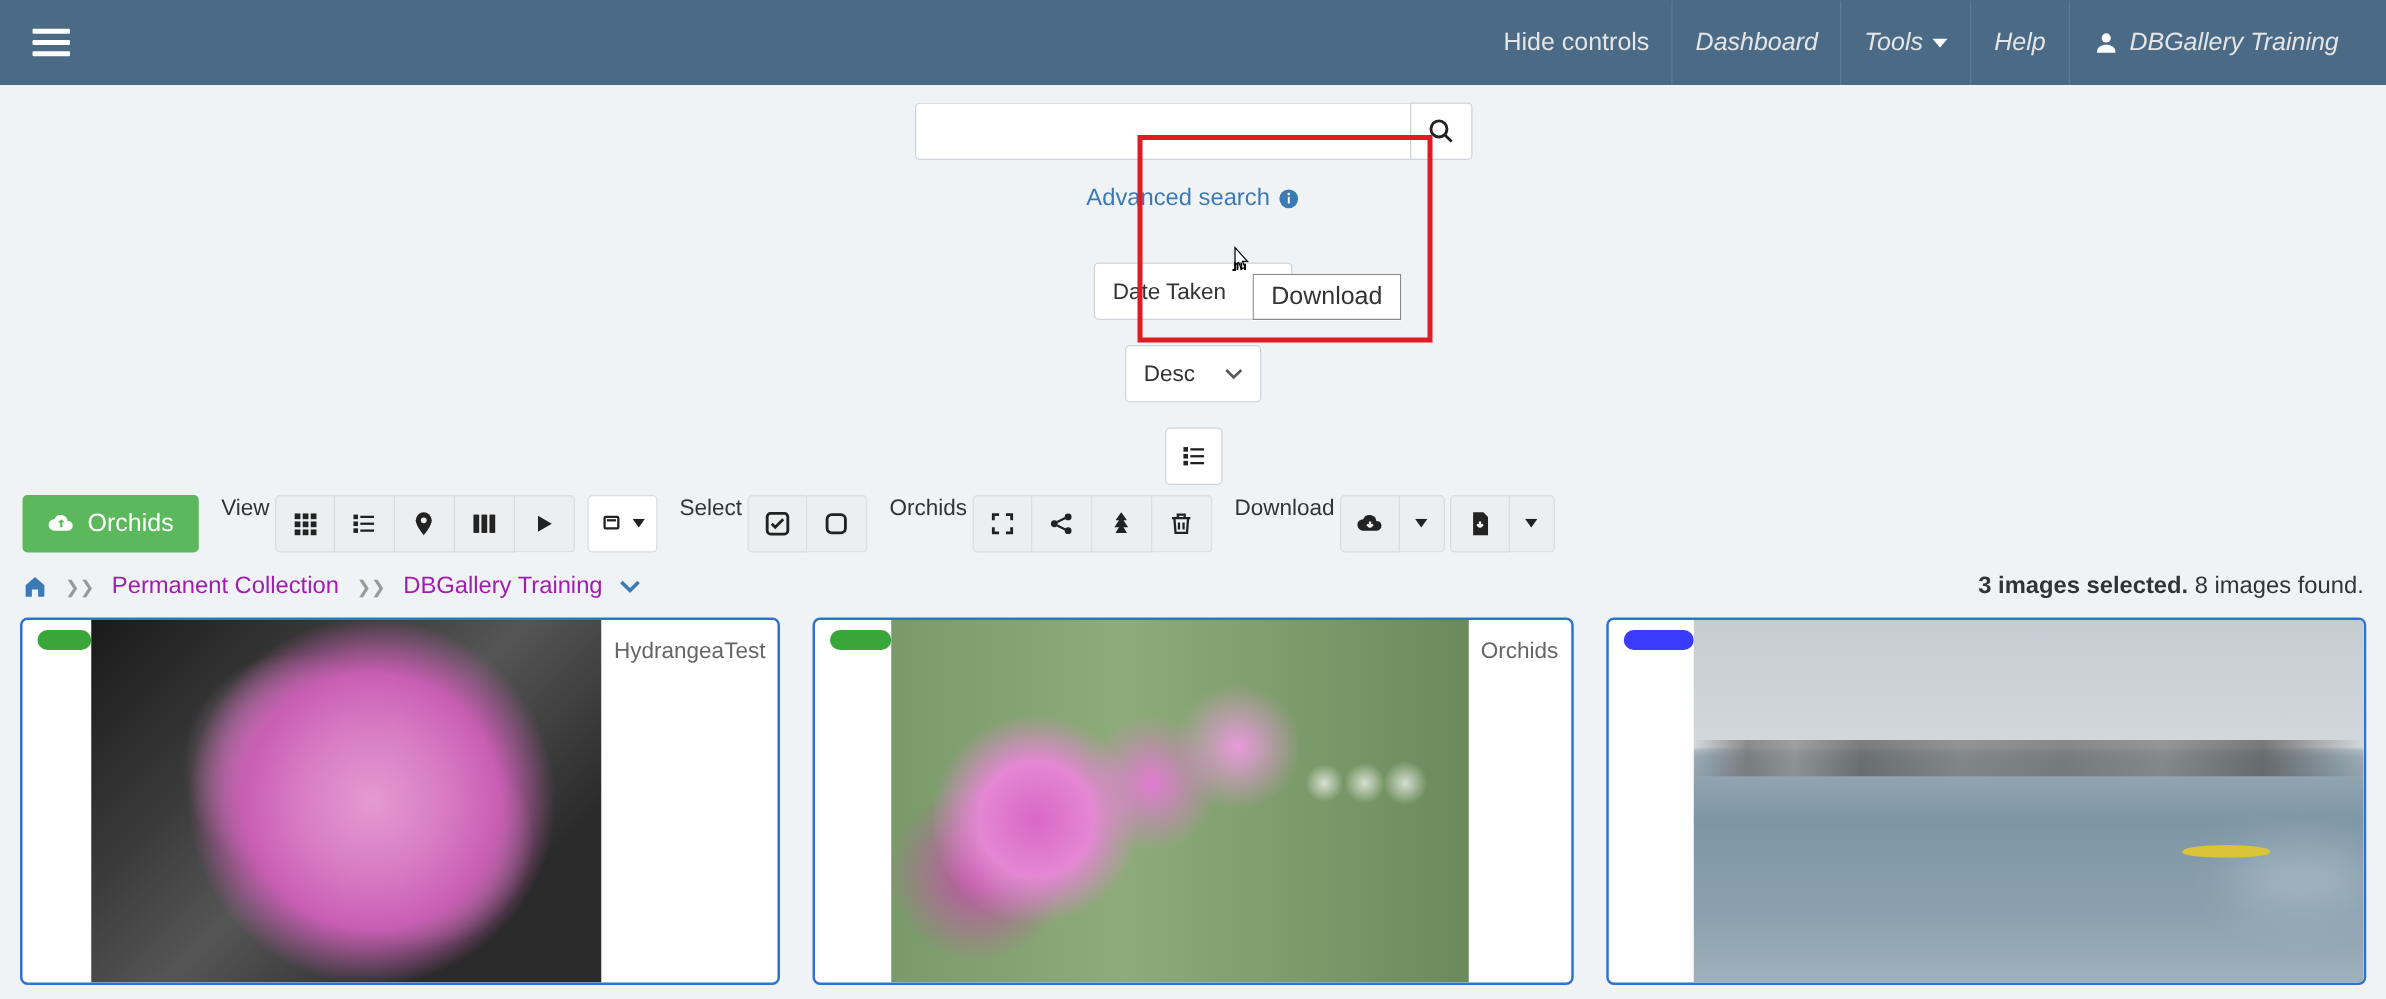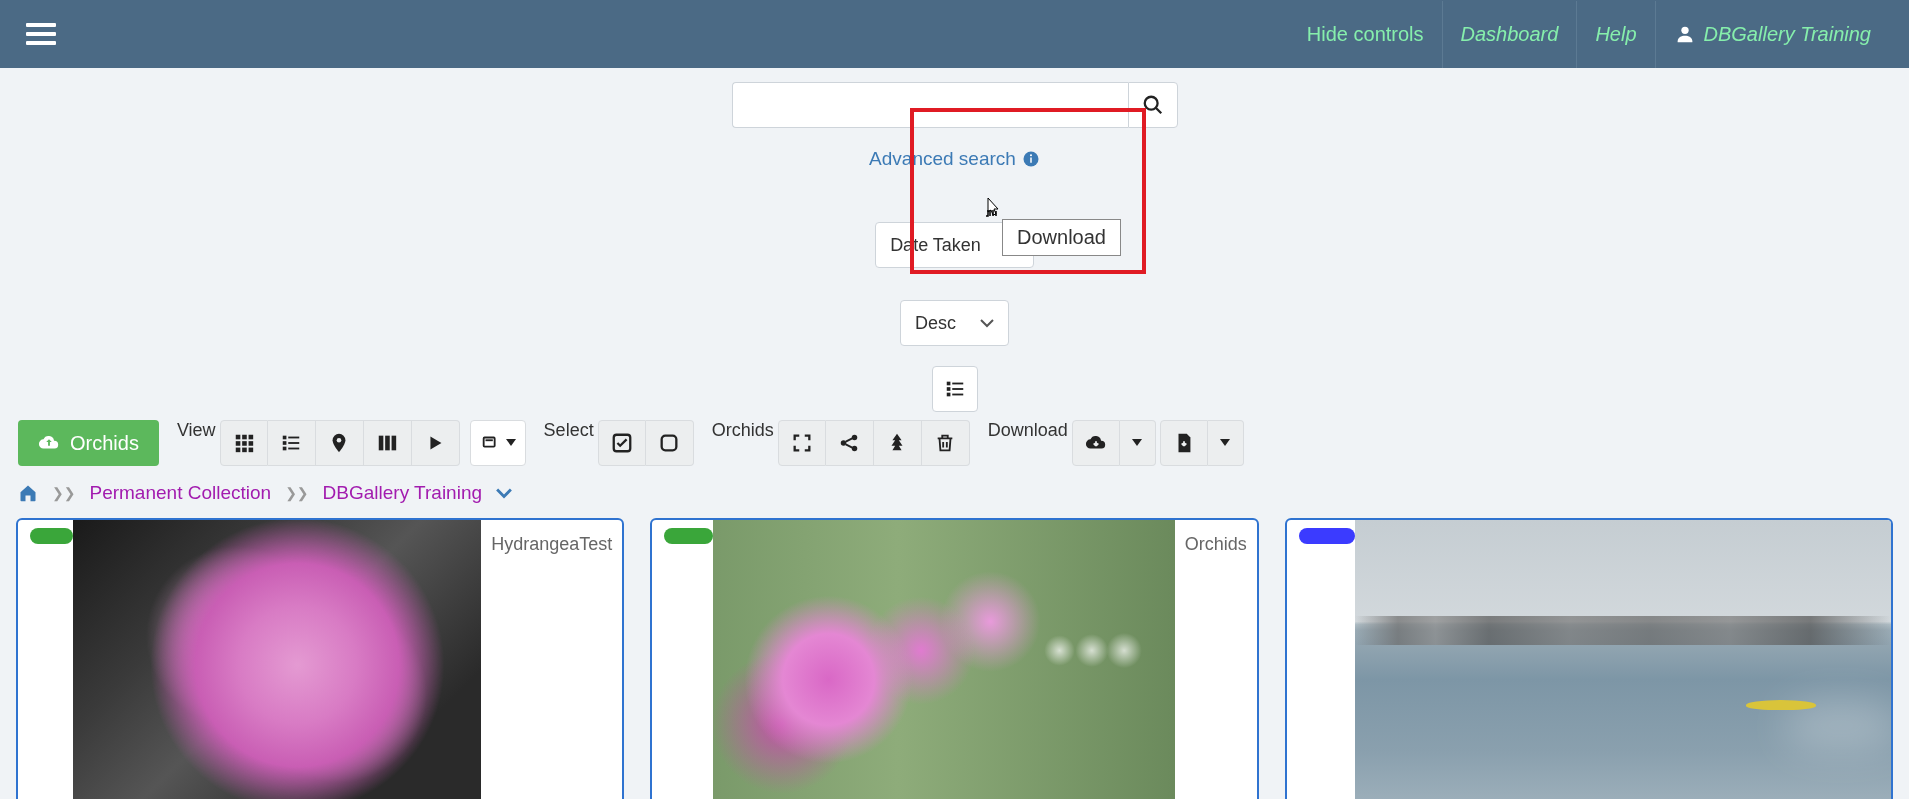--- a/index.html
+++ b/index.html
@@ -9,7 +9,7 @@
 .hamburger { cursor: pointer; display: flex; flex-direction: column; gap: 5px; padding: 6px; }
 .hamburger span { display: block; width: 30px; height: 4px; background: #fff; border-radius: 1px; }
 .topnav { display: flex; align-items: center; gap: 0; }
-.topnav-item { padding: 22px 18px; font-size: 20px; color: #86efac; cursor: pointer; display: flex; align-items: center; gap: 8px; }
+.topnav-item { padding: 22px 18px; font-size: 20px; color: #e5e5e5; cursor: pointer; display: flex; align-items: center; gap: 8px; }
 .topnav-item.border { border-left: 1px solid #5c7a93; font-style: italic; }
 .caret-down { width: 0; height: 0; border-left: 6px solid transparent; border-right: 6px solid transparent; border-top: 7px solid #fff; }
 

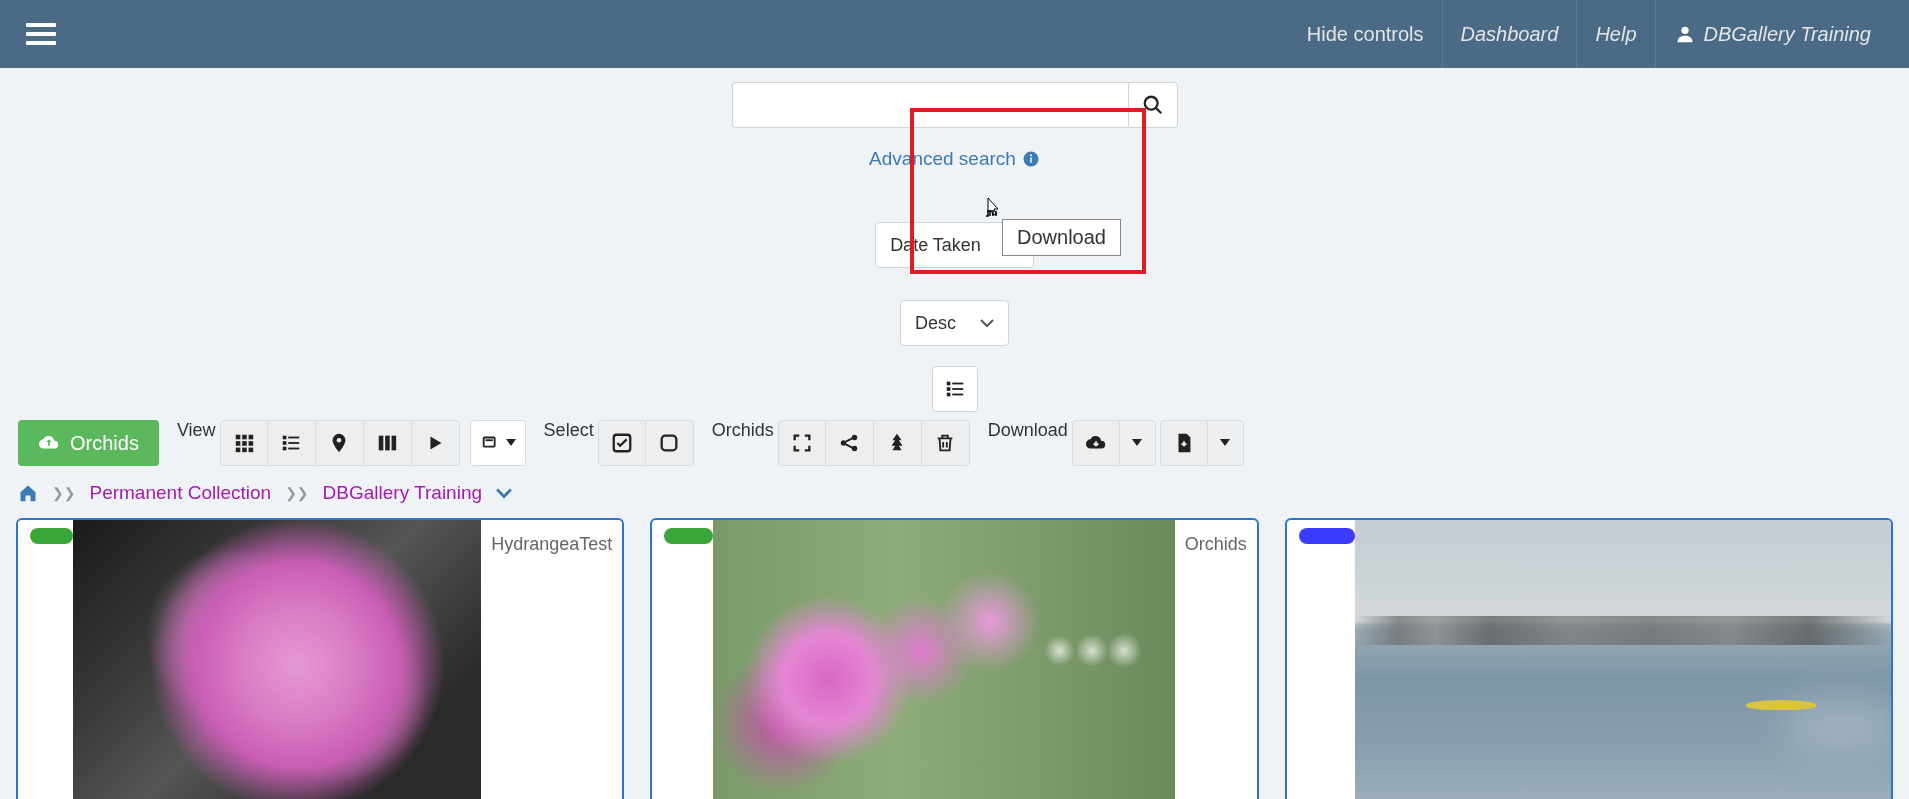--- a/index.html
+++ b/index.html
@@ -75,6 +75,10 @@
   <div class="topnav">
     <div class="topnav-item">Hide controls</div>
     <div class="topnav-item border">Dashboard</div>
+    <div class="topnav-item border">
+      <span>Tools</span>
+      <span class="caret-down"></span>
+    </div>
     <div class="topnav-item border">Help</div>
     <div class="topnav-item border">
       <svg class="icon" viewBox="0 0 24 24" fill="#fff">

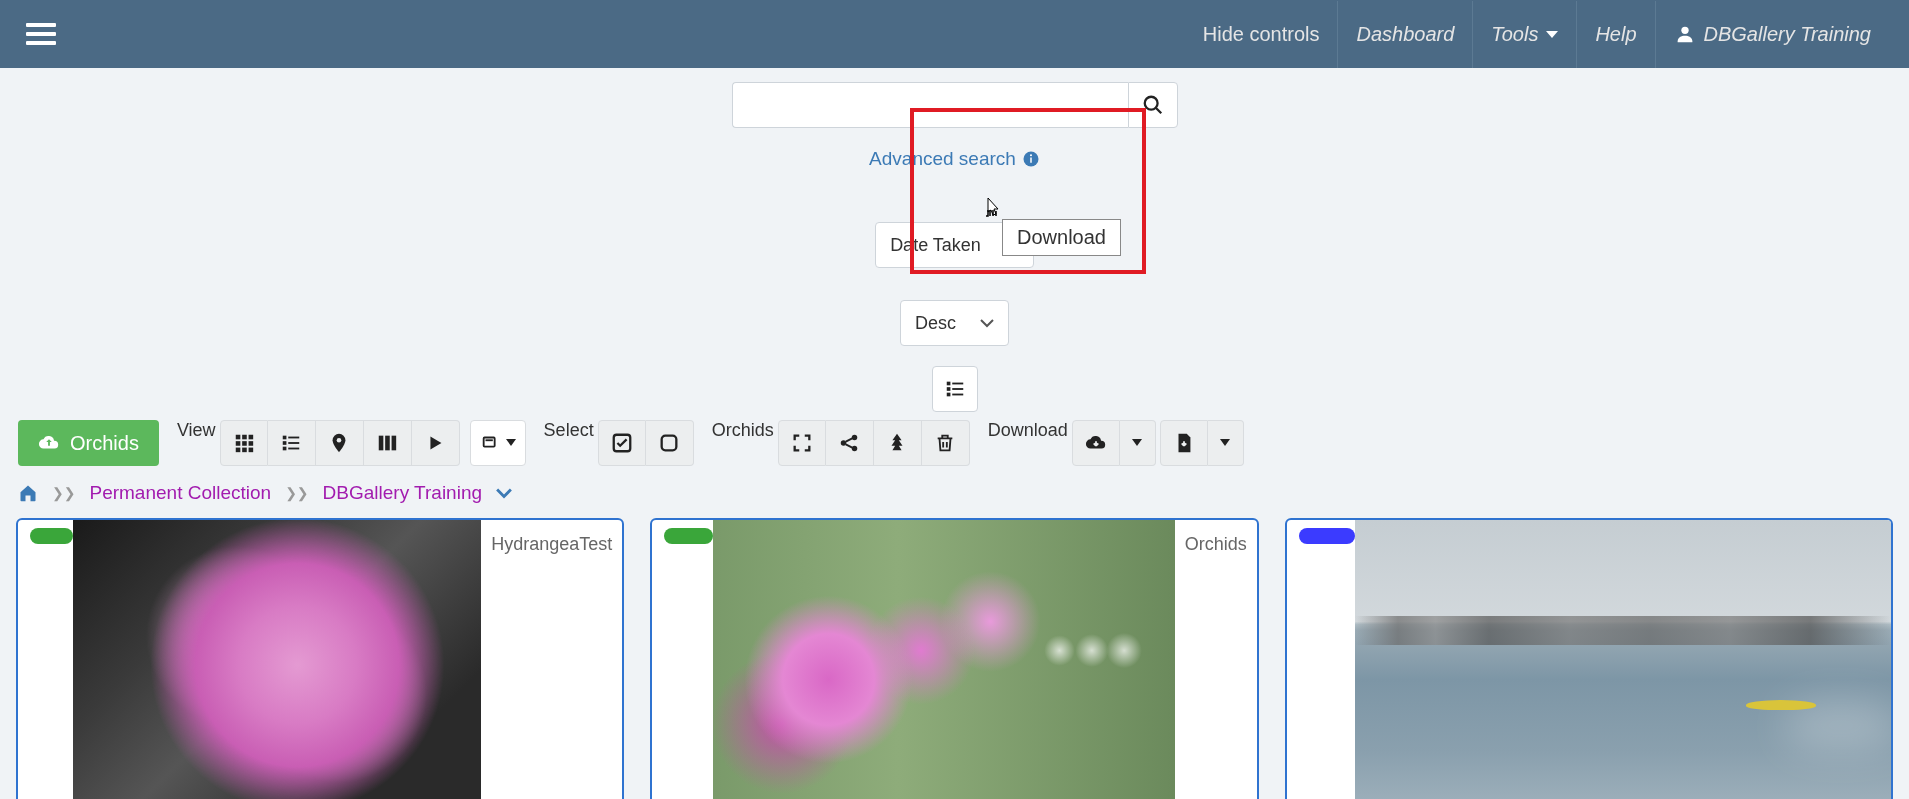--- a/index.html
+++ b/index.html
@@ -19,7 +19,7 @@
 .search-btn { width: 50px; height: 46px; border: 1px solid #ced4da; background: #fff; border-radius: 0 4px 4px 0; cursor: pointer; display: flex; align-items: center; justify-content: center; }
 .adv-search { color: #3c7ab5; font-size: 19px; cursor: pointer; display: flex; align-items: center; gap: 6px; }
 .spacer { flex: 1; }
-.select-box { height: 46px; border: 1px solid #ced4da; background: #fff; border-radius: 4px; padding: 0 14px; font-size: 18px; color: #333; display: flex; align-items: center; gap: 24px; cursor: pointer; margin-top: 12px; }
+.select-box { height: 46px; border: 1px solid #ced4da; background: #fff; border-radius: 4px; padding: 0 14px; font-size: 18px; color: #333; display: flex; align-items: center; gap: 24px; cursor: pointer; }
 .layout-btn { width: 46px; height: 46px; border: 1px solid #ced4da; background: #fff; border-radius: 4px; display: flex; align-items: center; justify-content: center; cursor: pointer; }
 
 .toolbar-row { display: flex; align-items: flex-end; padding: 8px 18px 10px 18px; gap: 14px; position: relative; }

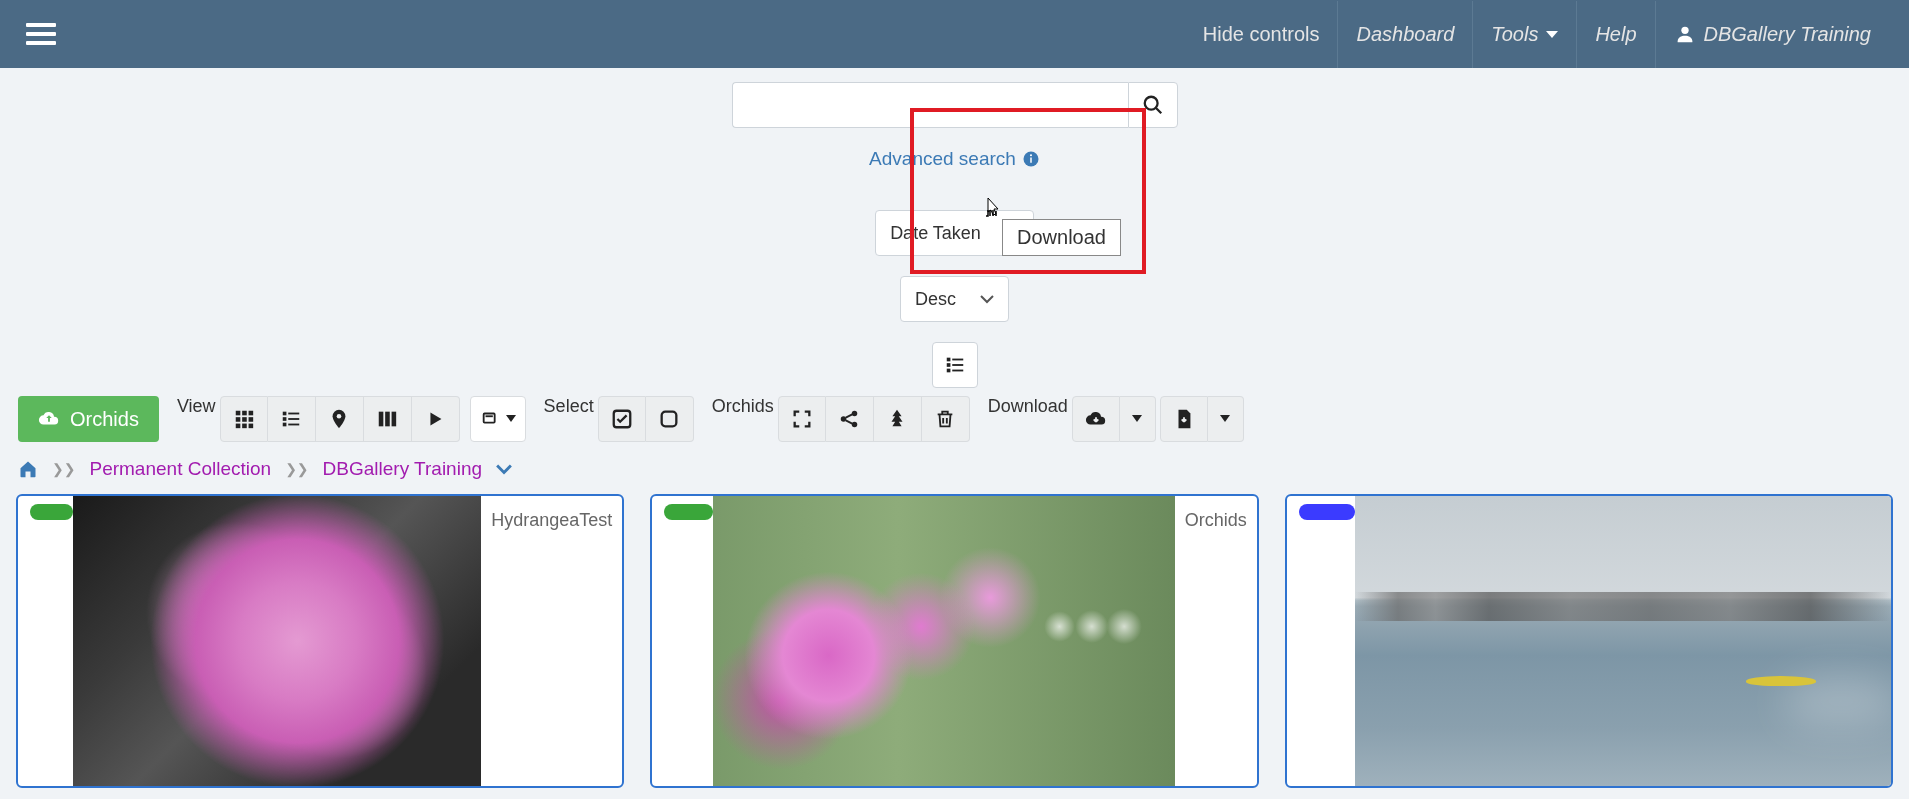--- a/index.html
+++ b/index.html
@@ -303,6 +303,10 @@
         <path d="M1 2l6 6 6-6" fill="none" stroke="#3c7ab5" stroke-width="2.5"></path>
       </svg>
   </span>
+  <div class="status-text">
+    <b>3 images selected.</b>
+    <span>8 images found.</span>
+  </div>
 </div>
 
 <div class="gallery">

